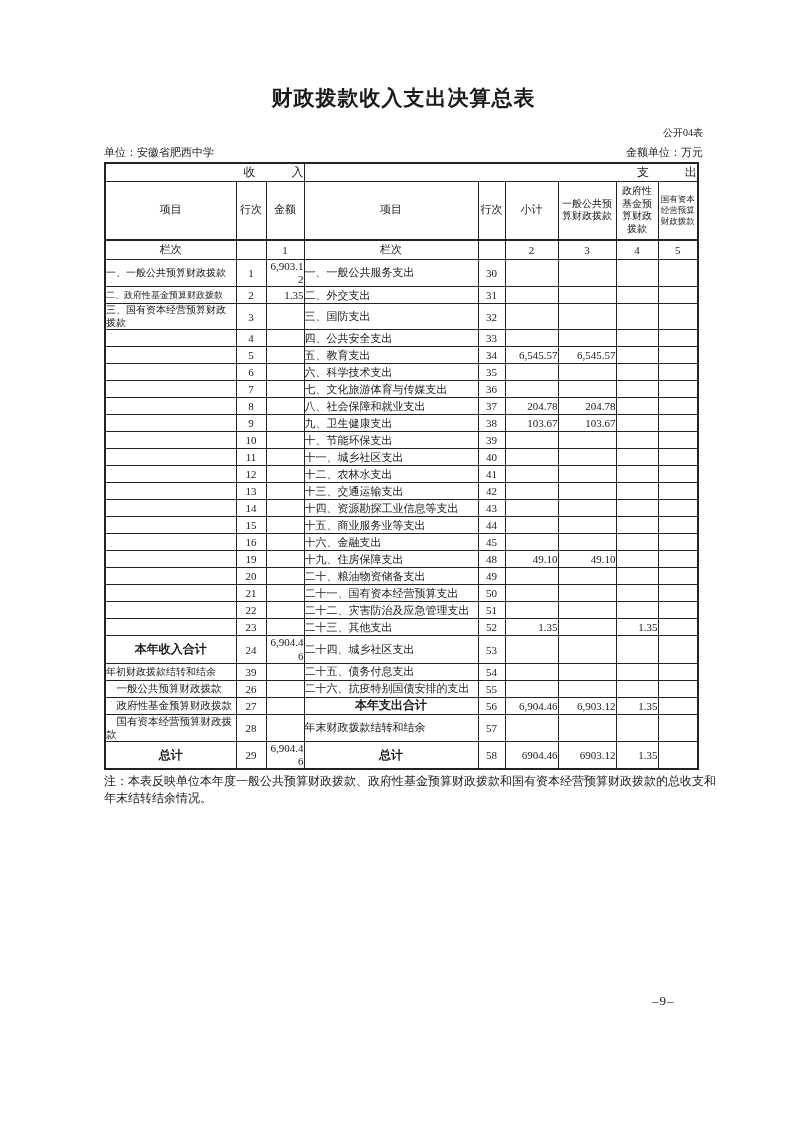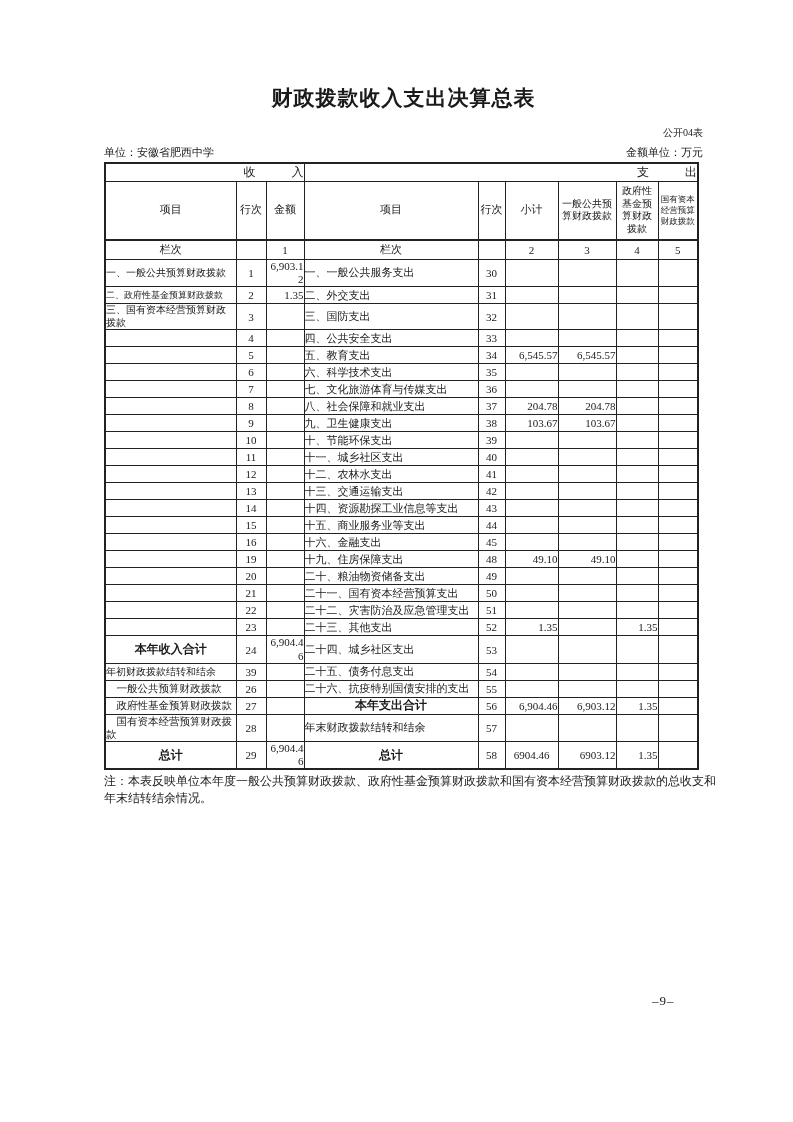--- a/index.html
+++ b/index.html
@@ -41,7 +41,7 @@
   td.no{text-align:center;font-size:11px;}
   td.amt{text-align:right;font-size:11px;word-break:break-all;padding:0 1px;line-height:1.2;}
   td.val{text-align:right;font-size:11px;padding:0 3px;}
-  td.val.ctr{text-align:center;}
+  td.val.ctr{}
   .note{font-size:12px;line-height:1.35;width:612px;margin:3px 12px 0 0;}
   .pageno{position:absolute;left:652px;top:993px;font-size:13px;letter-spacing:1px;}
 </style>

